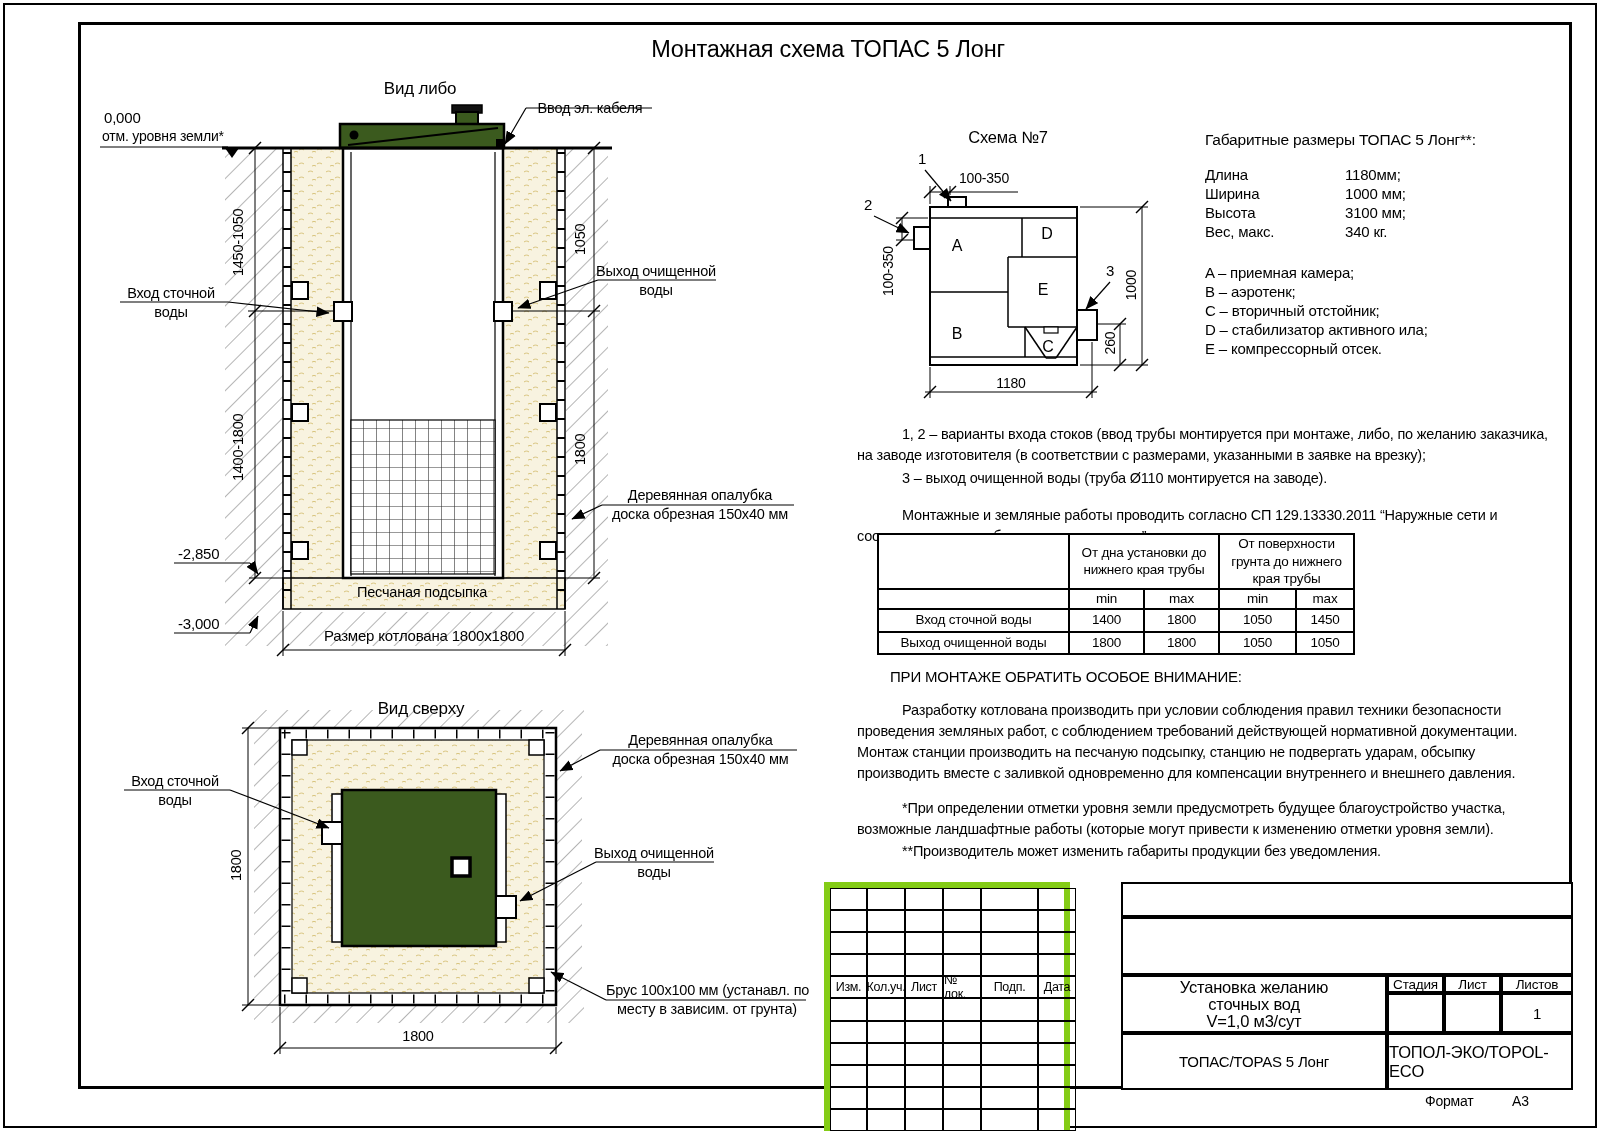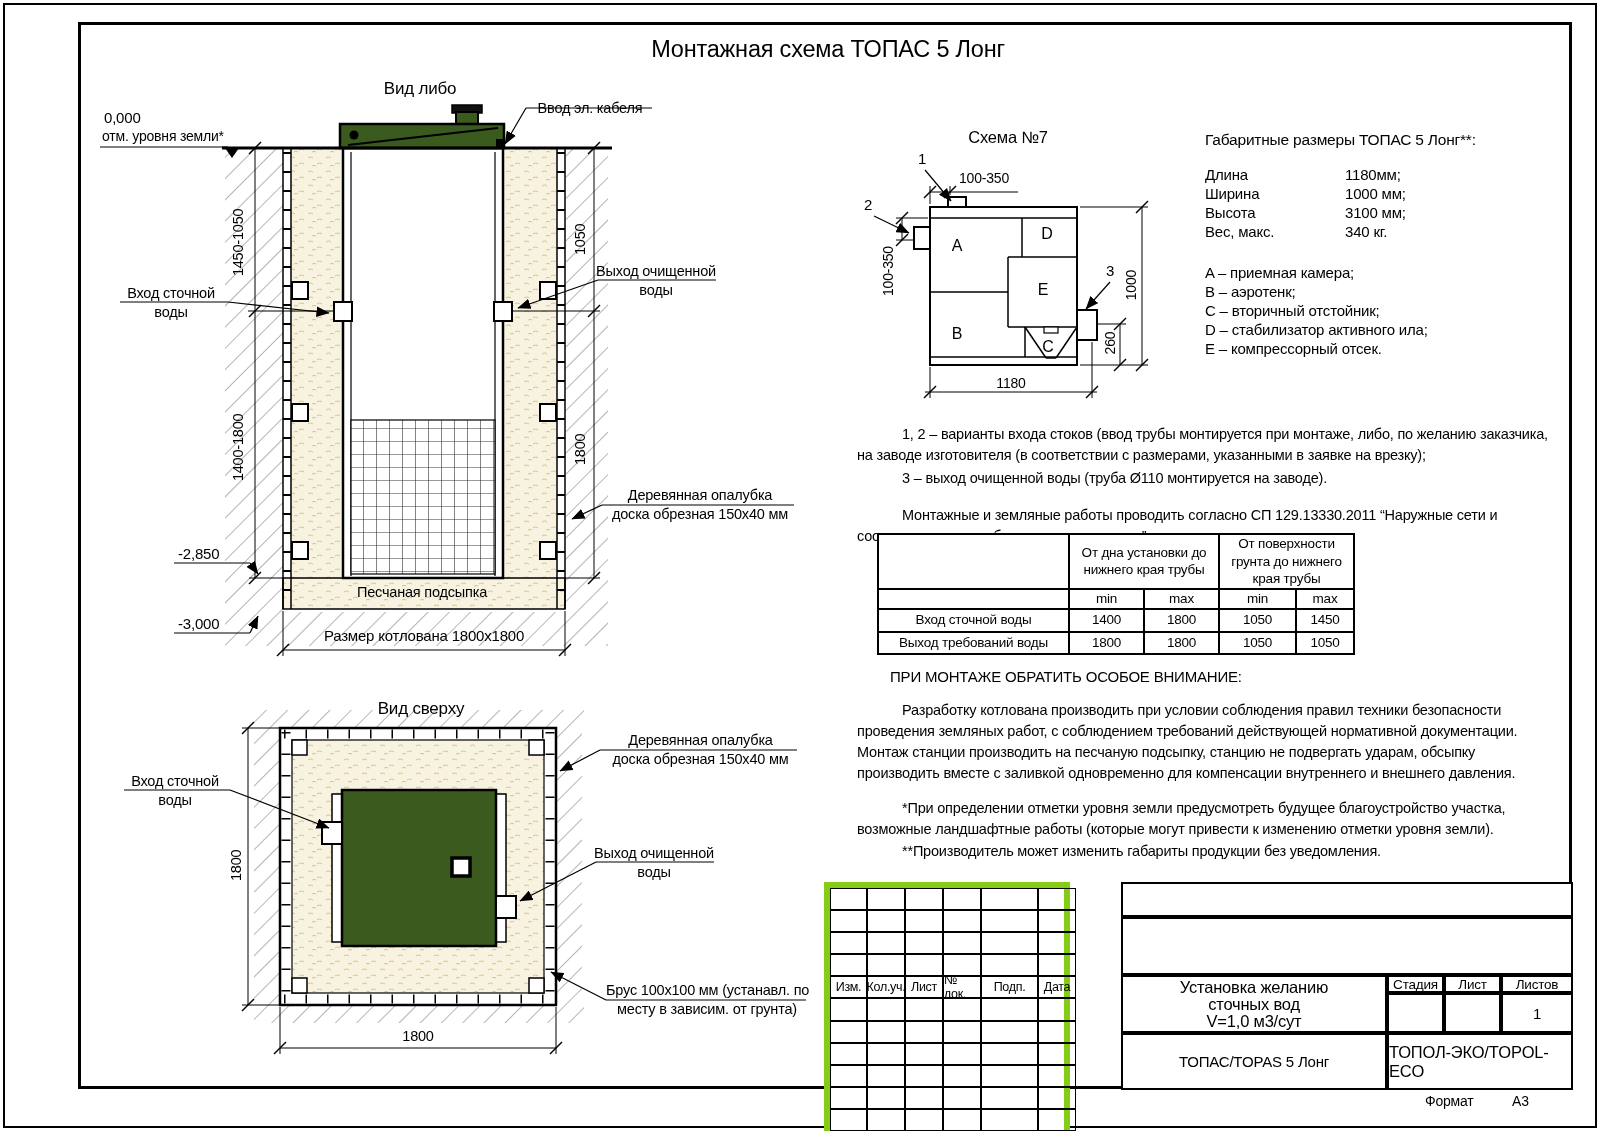--- a/index.html
+++ b/index.html
@@ -333,7 +333,7 @@
       <td>1450</td>
     </tr>
     <tr style="height:22px">
-      <td>Выход требований воды</td>
+      <td>Выход очищенной воды</td>
       <td>1800</td>
       <td>1800</td>
       <td>1050</td>

